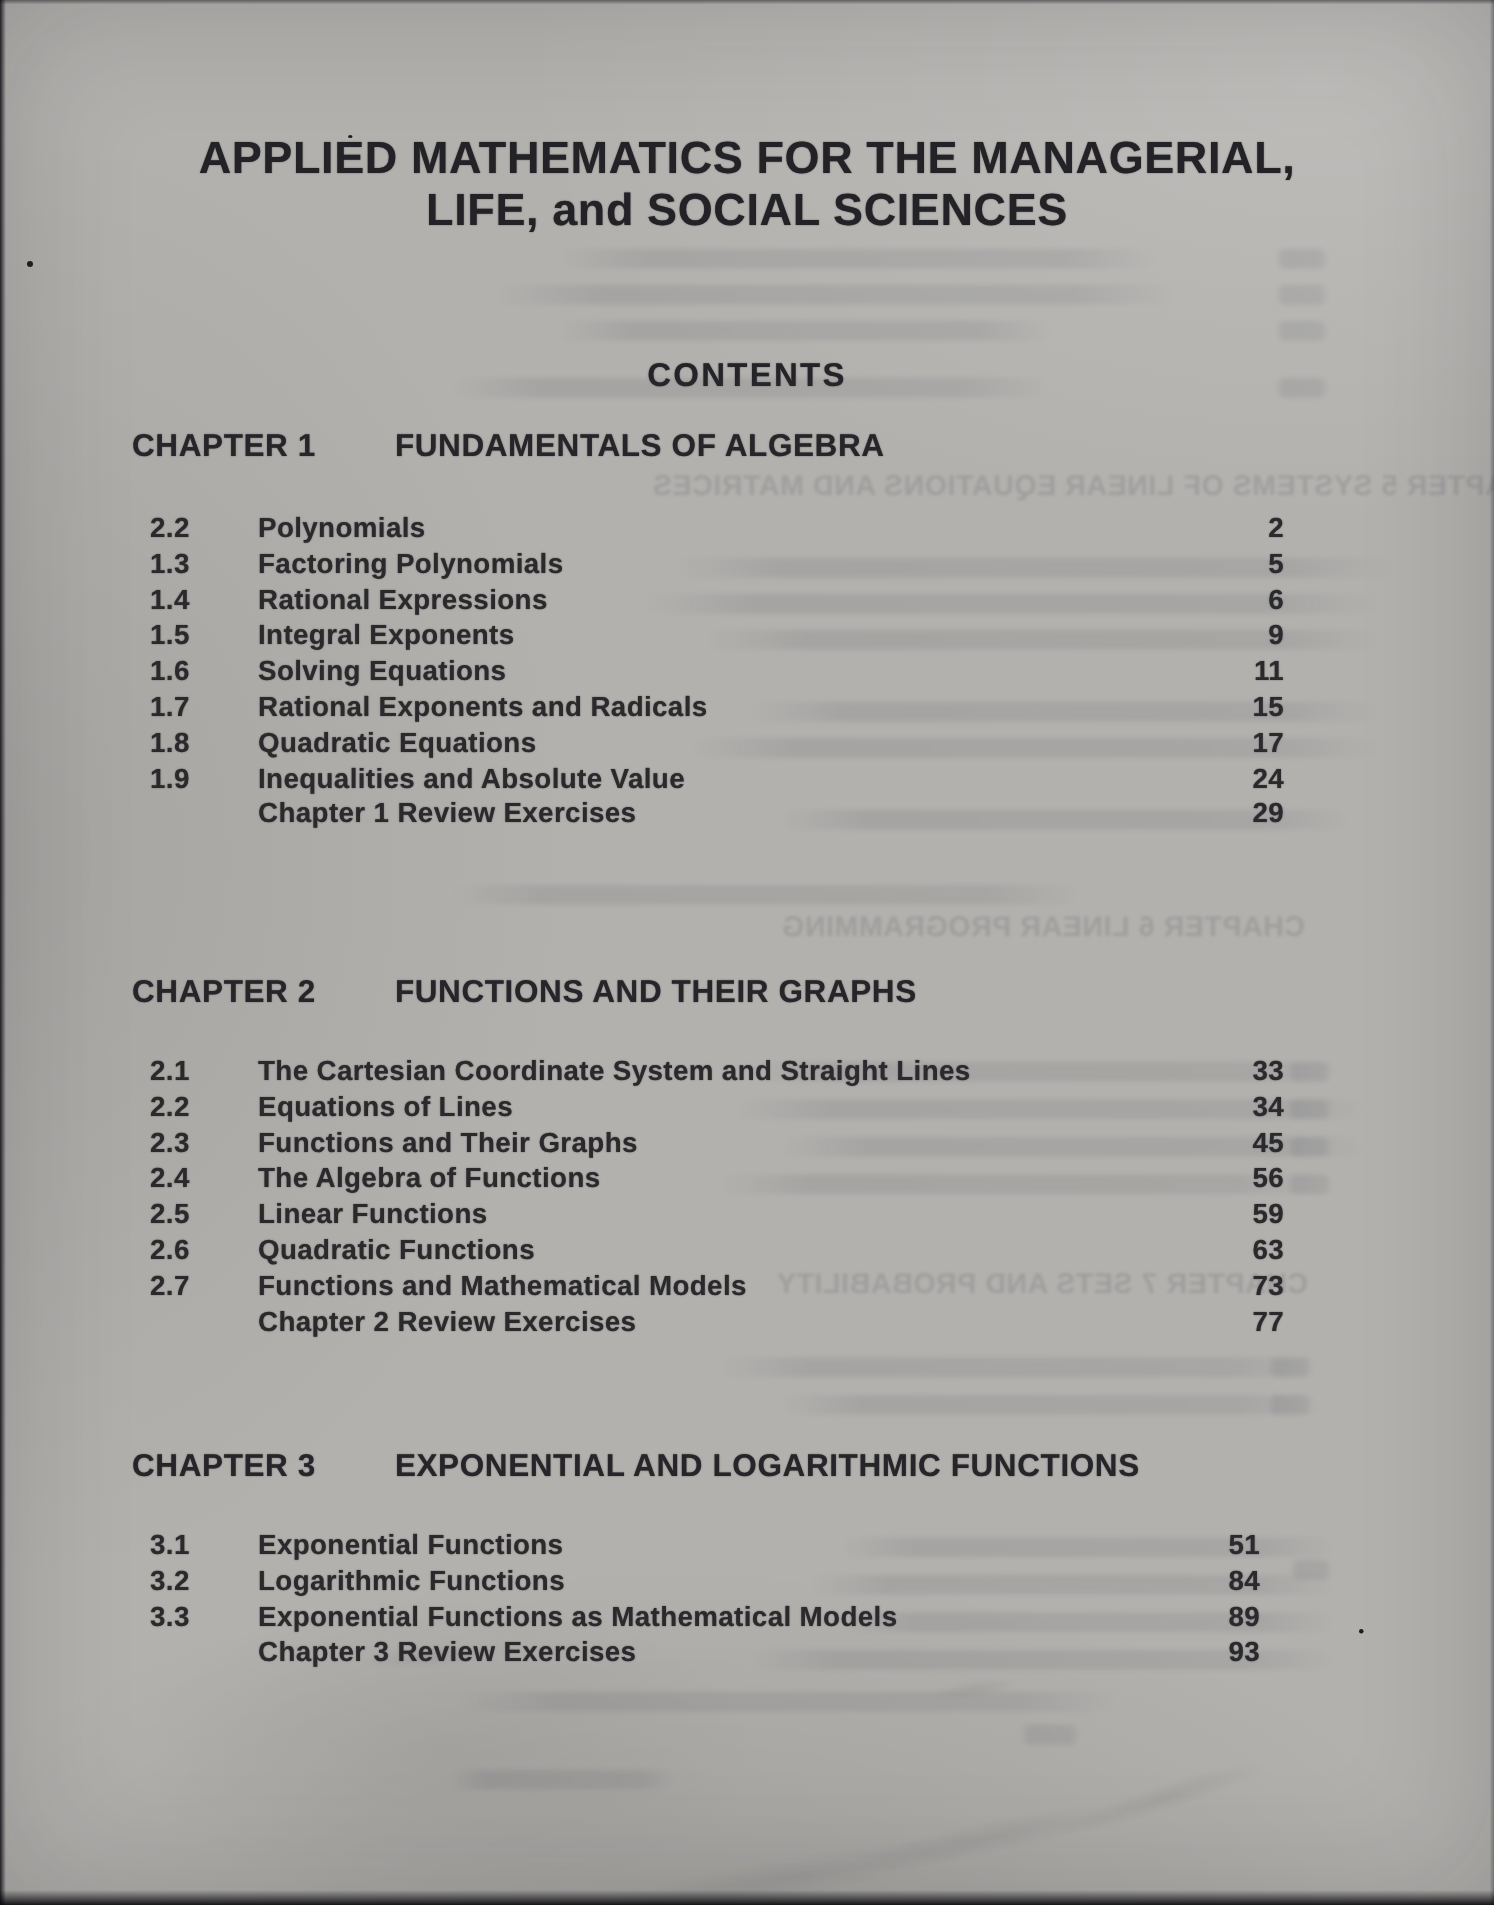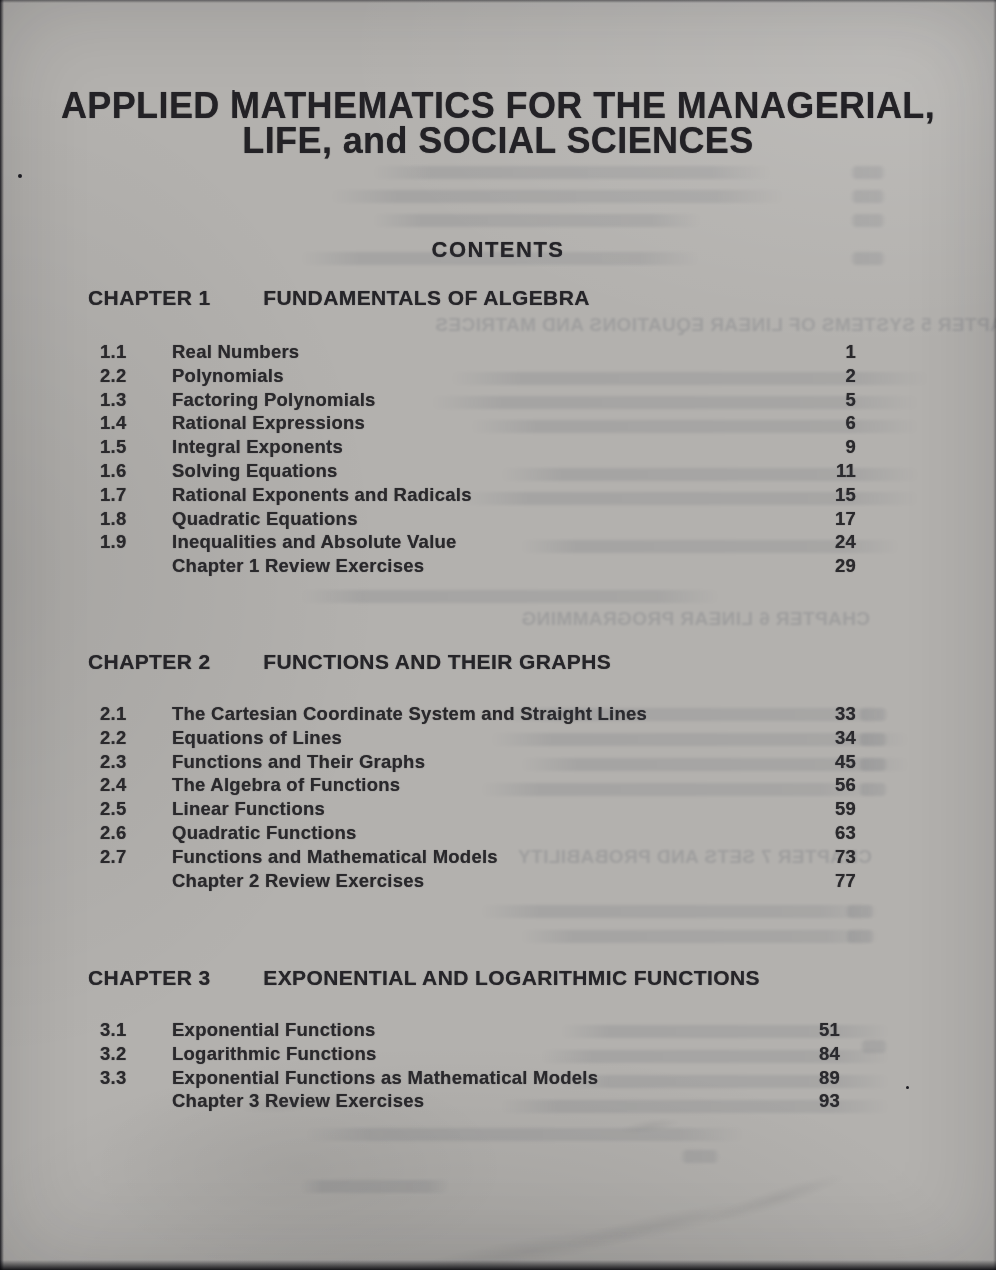--- a/index.html
+++ b/index.html
@@ -36,7 +36,7 @@
   .ink{ text-shadow:0 0 1px rgba(36,35,38,.65); }
   .book-title{
     position:absolute; left:0; right:0; top:88px;
-    text-align:center; font-size:36px; line-height:35px; letter-spacing:.4px;
+    text-align:center; font-size:30px; line-height:35px; letter-spacing:.4px;
     color:#232226;
   }
   .contents-heading{

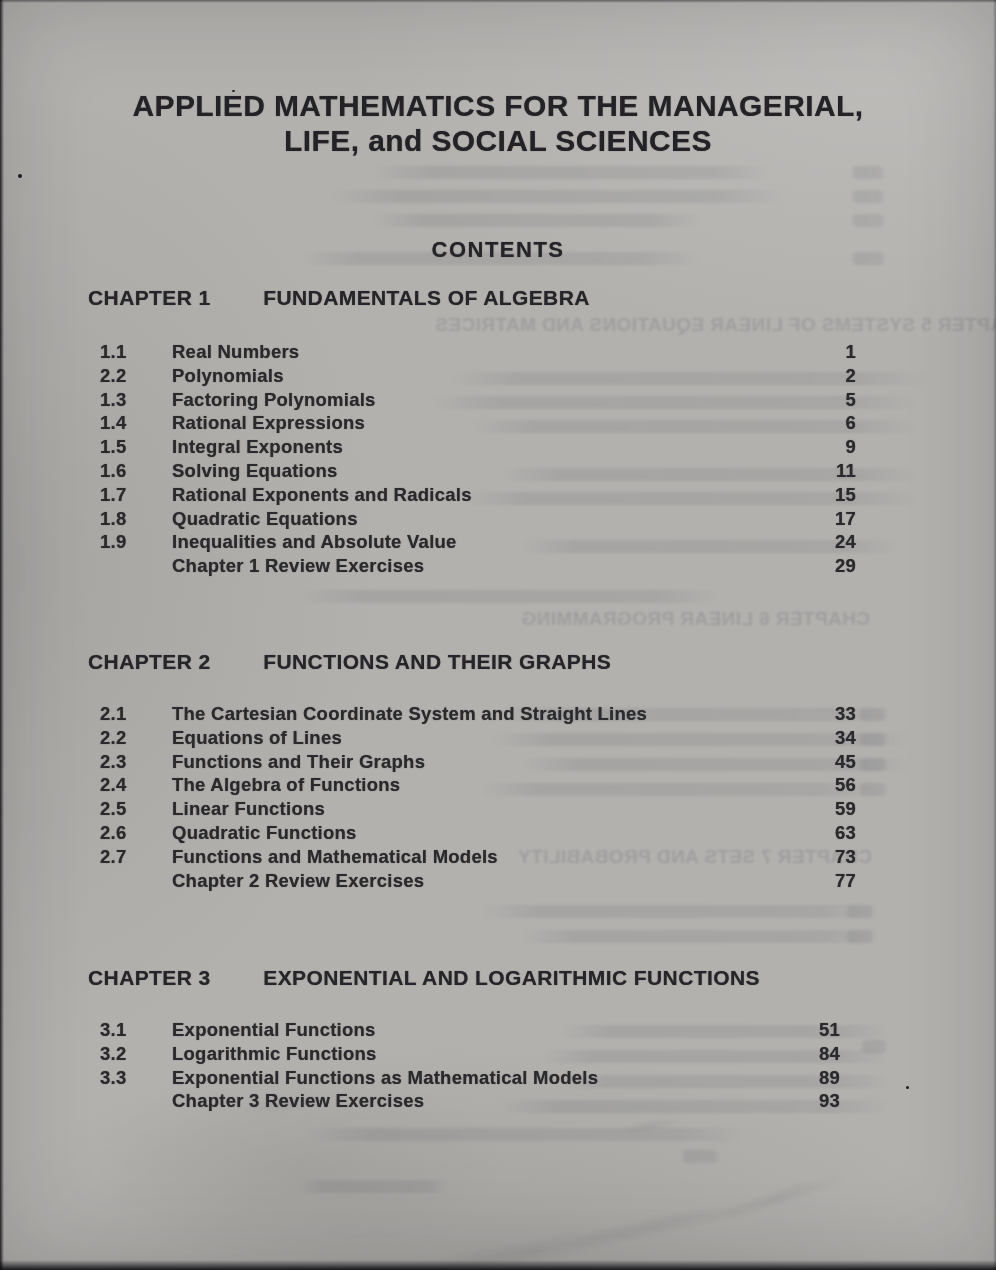--- a/index.html
+++ b/index.html
@@ -98,11 +98,6 @@
     <span>FUNDAMENTALS OF ALGEBRA</span>
   </div>
   <div class="toc-list ink" style="top:340px;">
-    <div class="toc-row">
-        <span class="toc-num">1.1</span>
-        <span class="toc-title">Real Numbers</span>
-        <span class="toc-page">1</span>
-      </div>
     <div class="toc-row">
         <span class="toc-num">2.2</span>
         <span class="toc-title">Polynomials</span>

